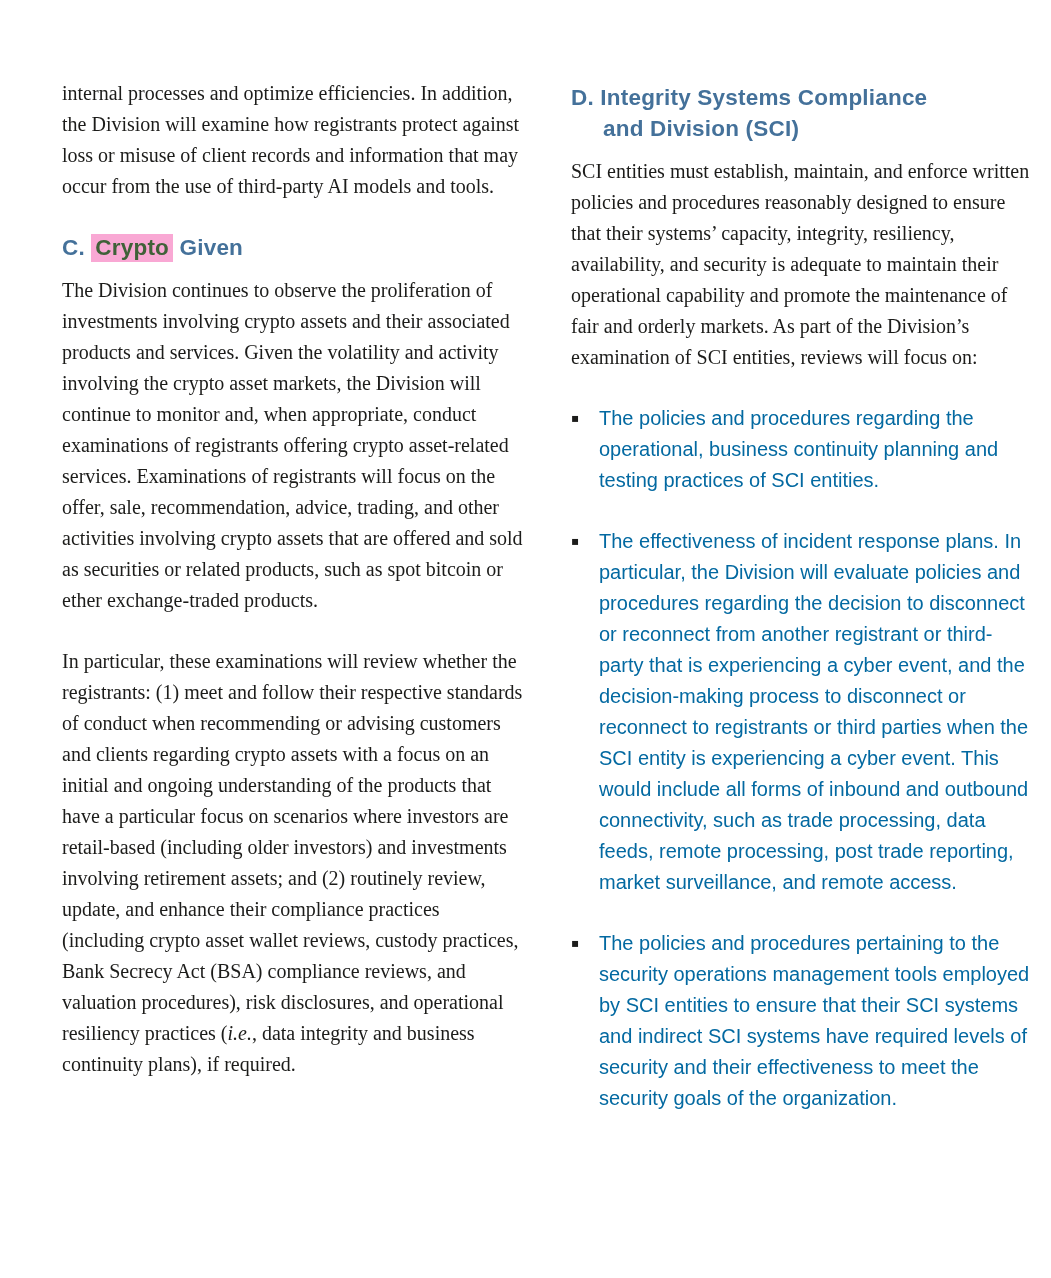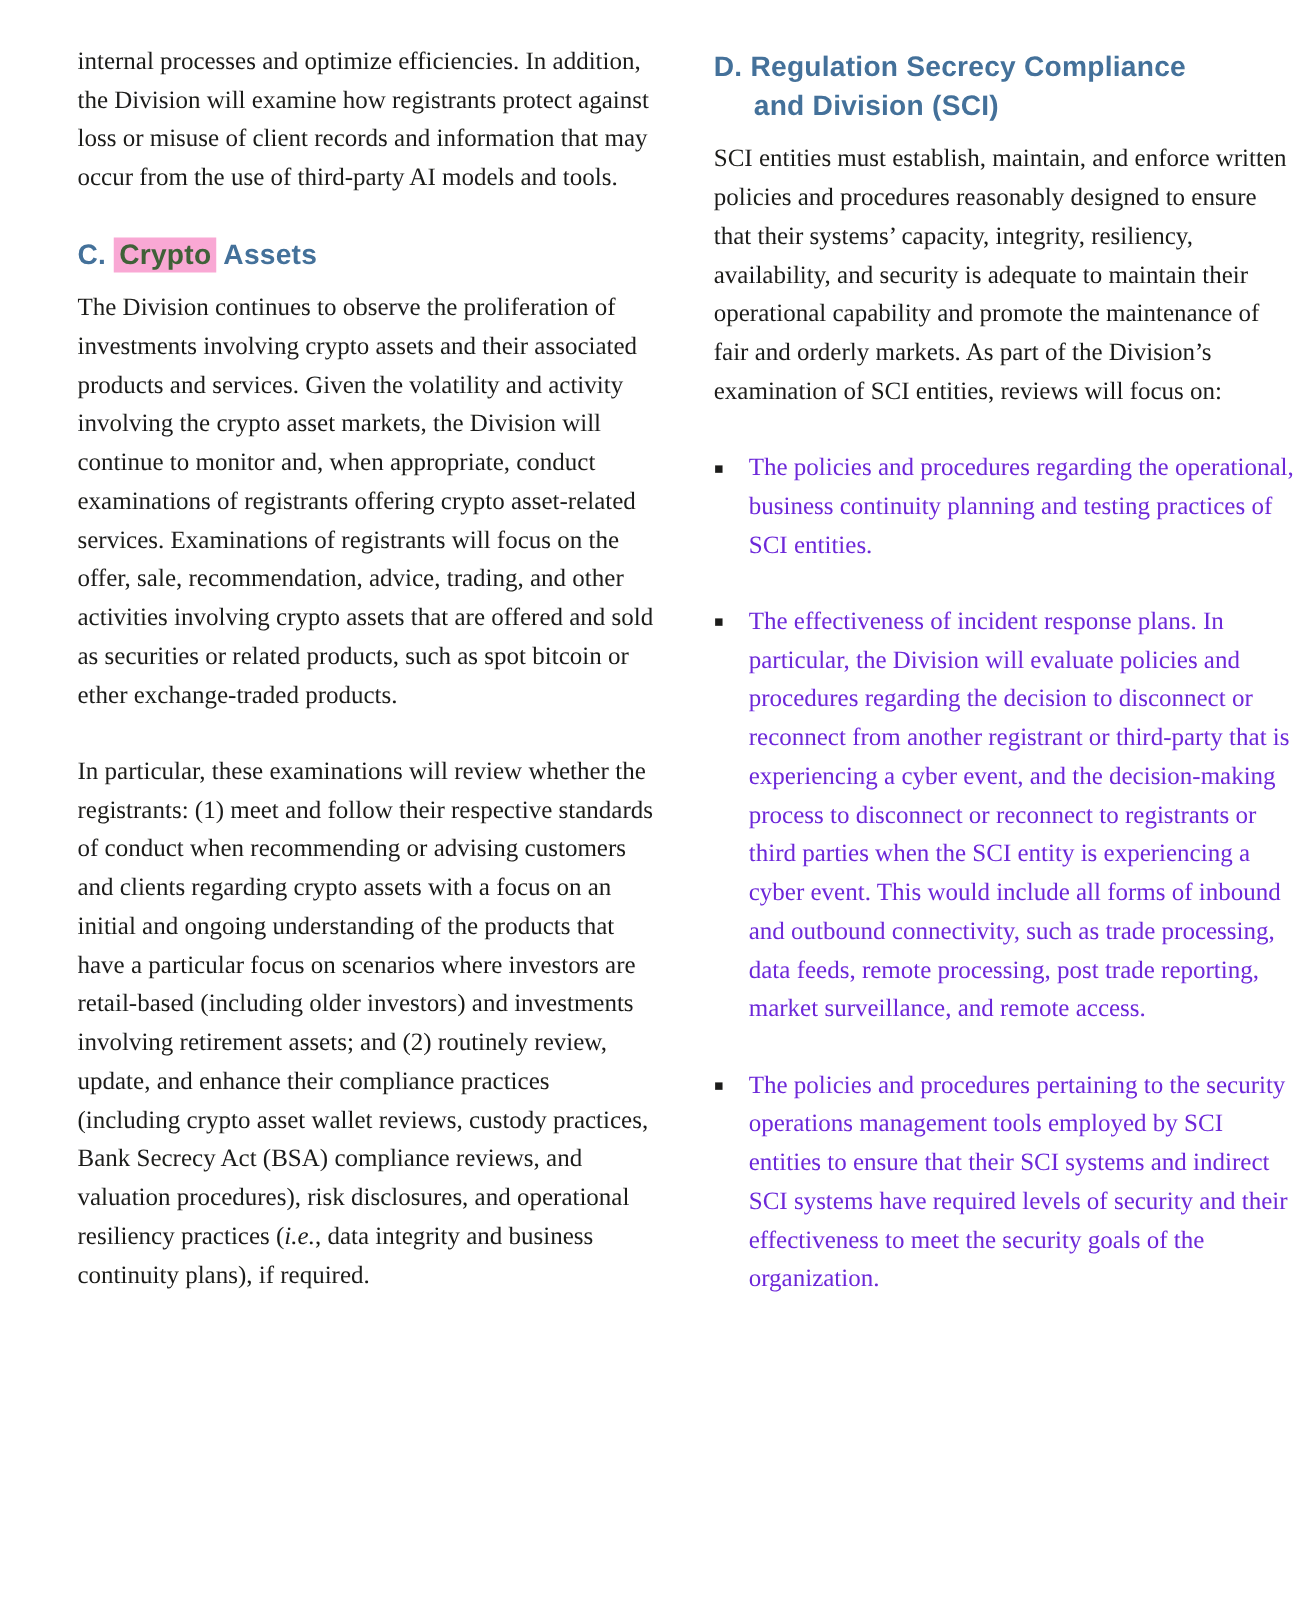--- a/index.html
+++ b/index.html
@@ -23,6 +23,7 @@
   .column {
     width: 464px;
     flex: 0 0 464px;
+    margin-top: 44px;
   }
   .body-para {
     font-family: "Liberation Serif", "DejaVu Serif", serif;

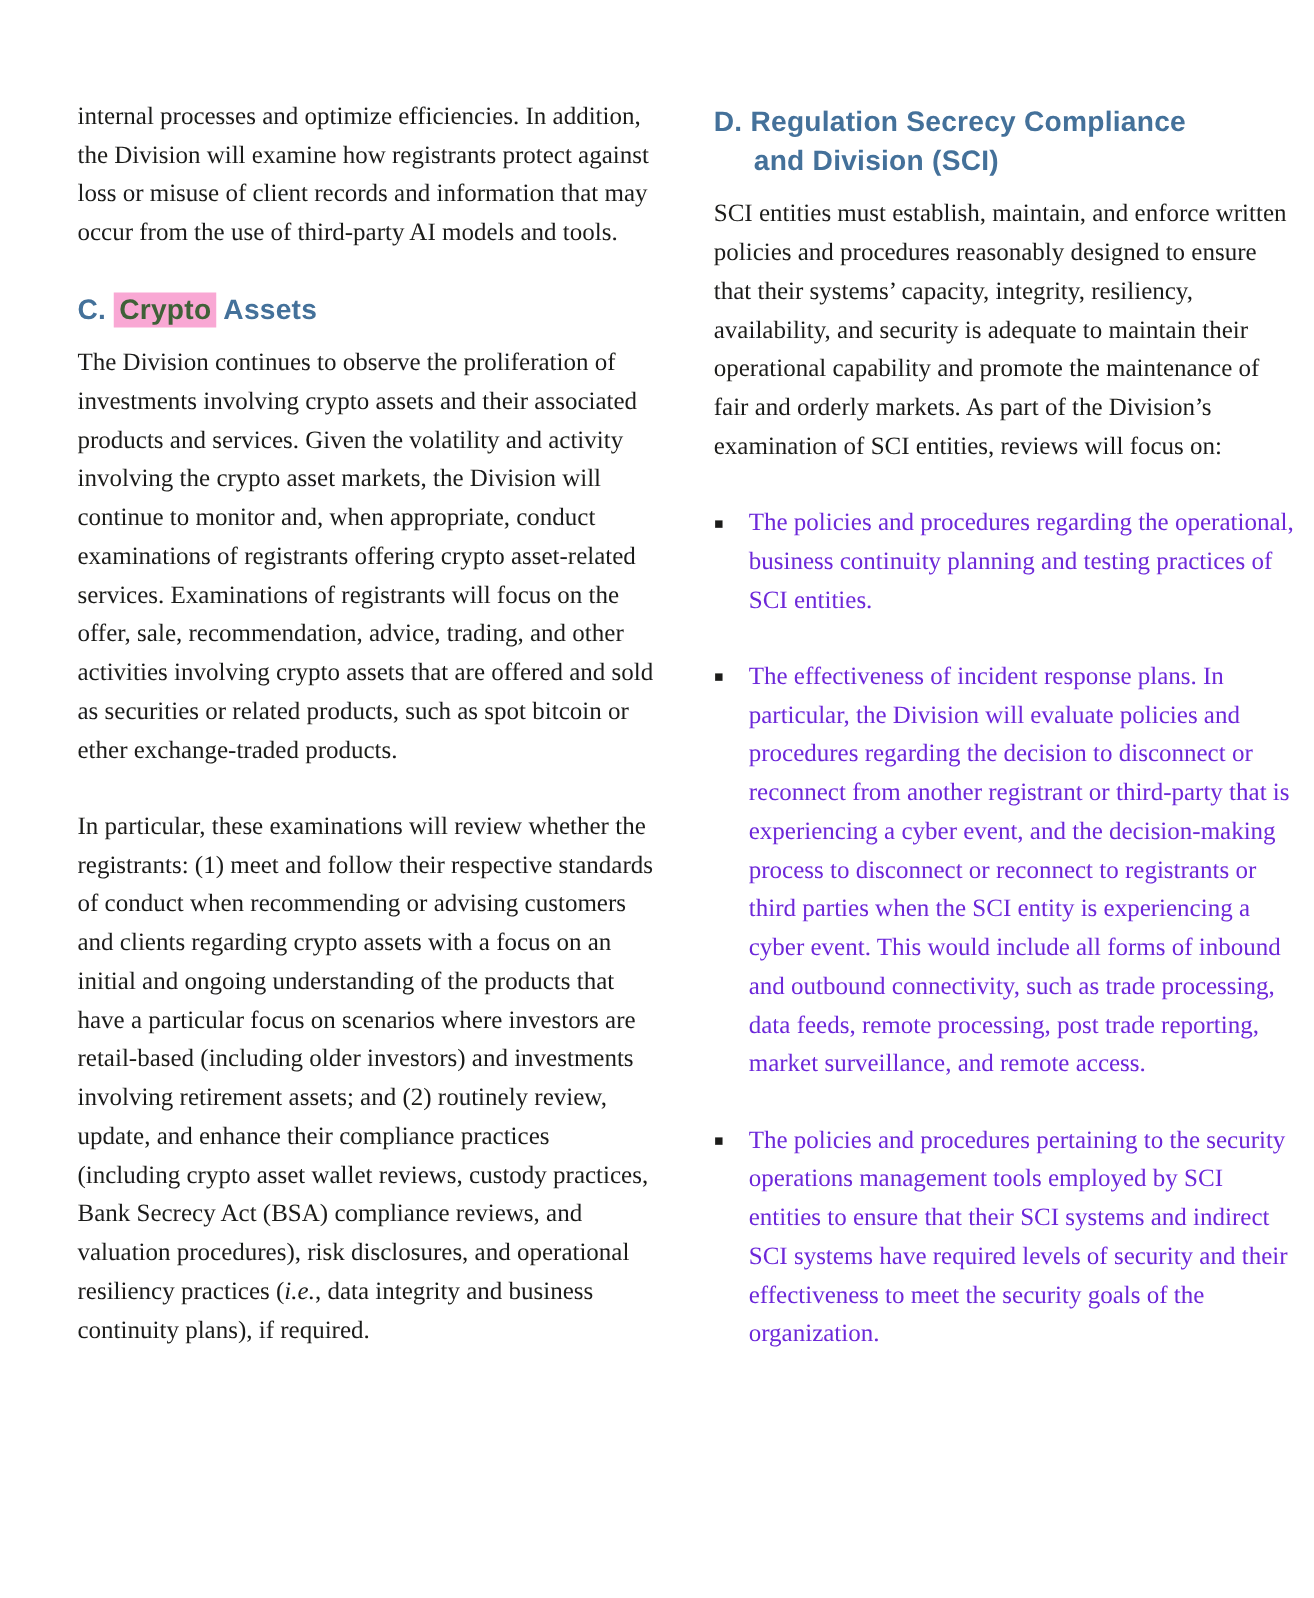--- a/index.html
+++ b/index.html
@@ -94,7 +94,7 @@
 
     <div class="column">
 
-      <h3 class="section-heading"><span>D. </span><span>Regulation Secrecy Compliance</span><br><span>and Division (SCI)</span></h3>
+      <h3 class="section-heading"><span>D. </span><span>Integrity Systems Compliance</span><br><span>and Division (SCI)</span></h3>
 
       <p class="body-para">SCI entities must establish, maintain, and enforce written policies and procedures reasonably designed to ensure that their systems’ capacity, integrity, resiliency, availability, and security is adequate to maintain their operational capability and promote the maintenance of fair and orderly markets. As part of the Division’s examination of SCI entities, reviews will focus on:</p>
 

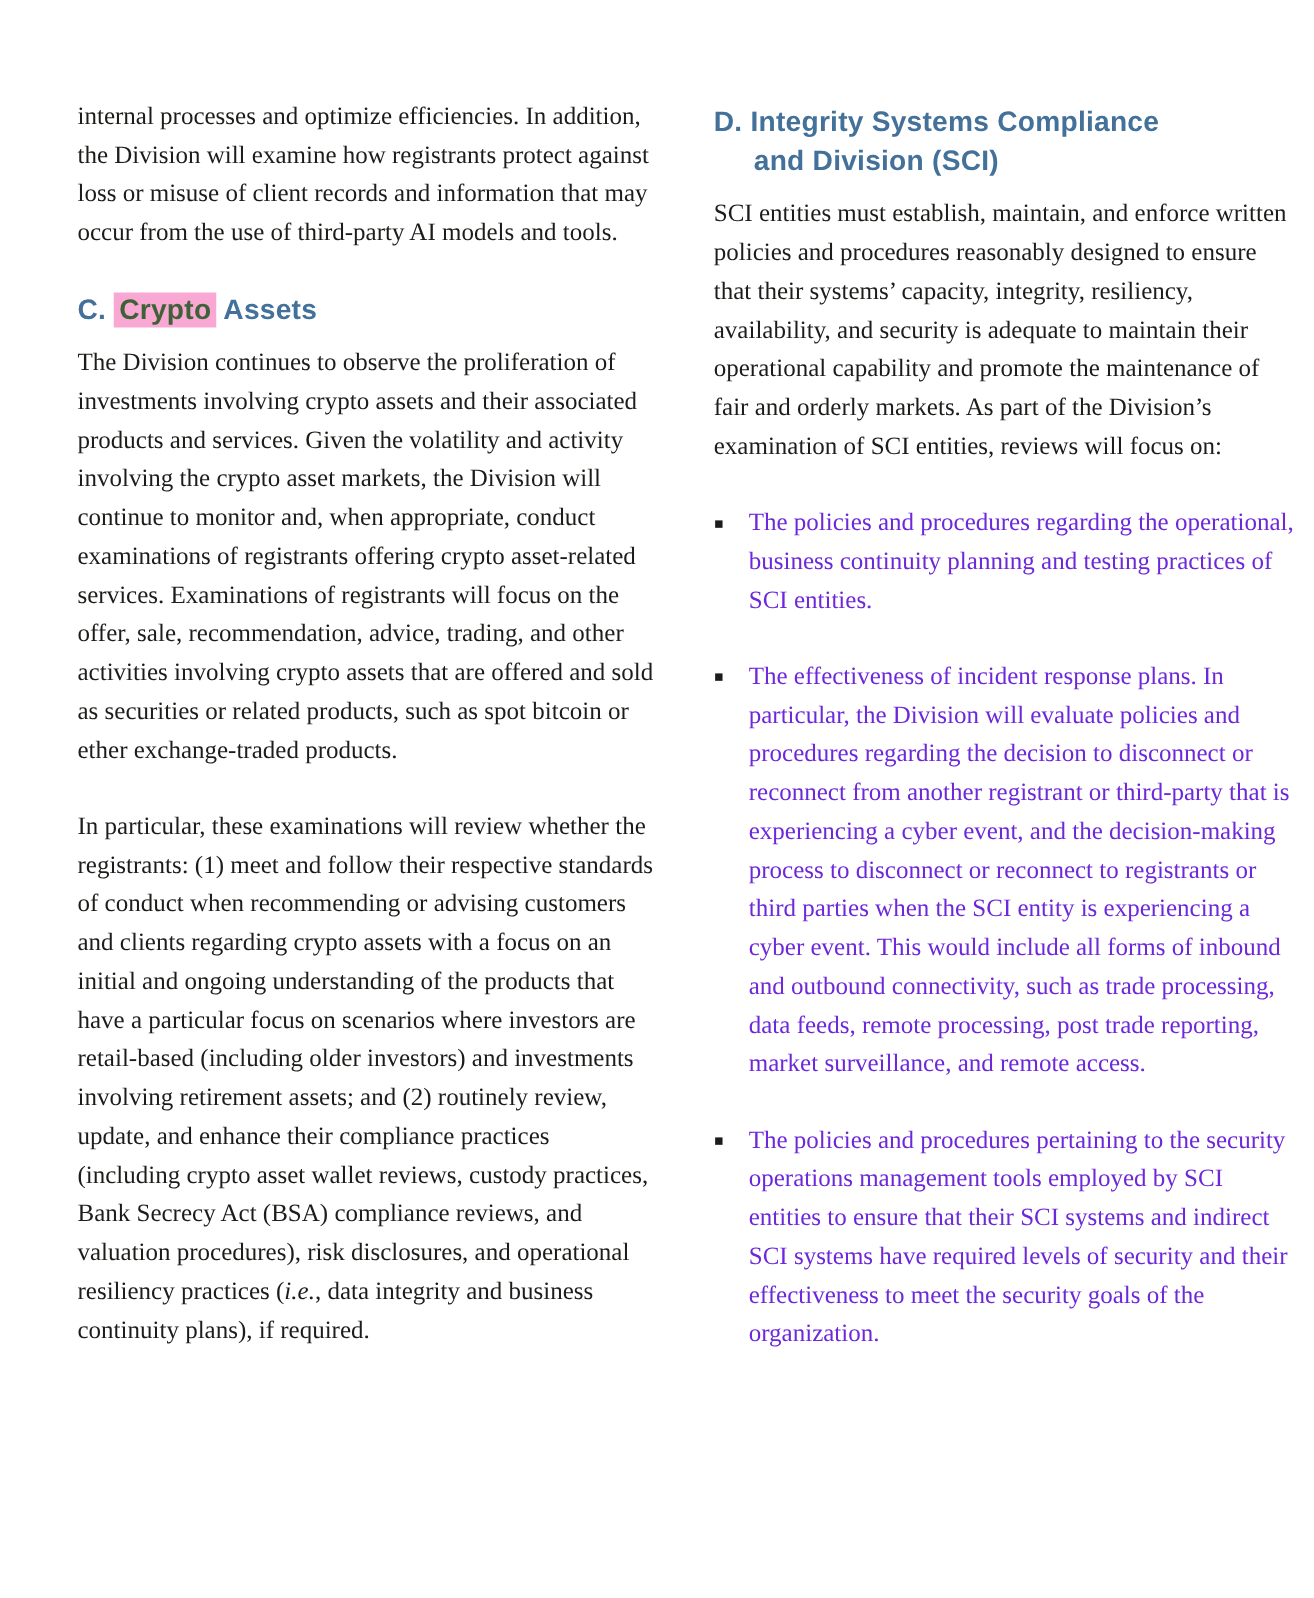--- a/index.html
+++ b/index.html
@@ -84,7 +84,7 @@
     <div class="column">
       <p class="body-para">internal processes and optimize efficiencies. In addition, the Division will examine how registrants protect against loss or misuse of client records and information that may occur from the use of third-party AI models and tools.</p>
 
-      <h3 class="section-heading"><span>C. </span><span class="hl">Crypto</span><span> Assets</span></h3>
+      <h3 class="section-heading"><span>C. </span><span class="hl">Crypto</span><span> Given</span></h3>
 
       <p class="body-para">The Division continues to observe the proliferation of investments involving crypto assets and their associated products and services. Given the volatility and activity involving the crypto asset markets, the Division will continue to monitor and, when appropriate, conduct examinations of registrants offering crypto asset-related services. Examinations of registrants will focus on the offer, sale, recommendation, advice, trading, and other activities involving crypto assets that are offered and sold as securities or related products, such as spot bitcoin or ether exchange-traded products.</p>
 

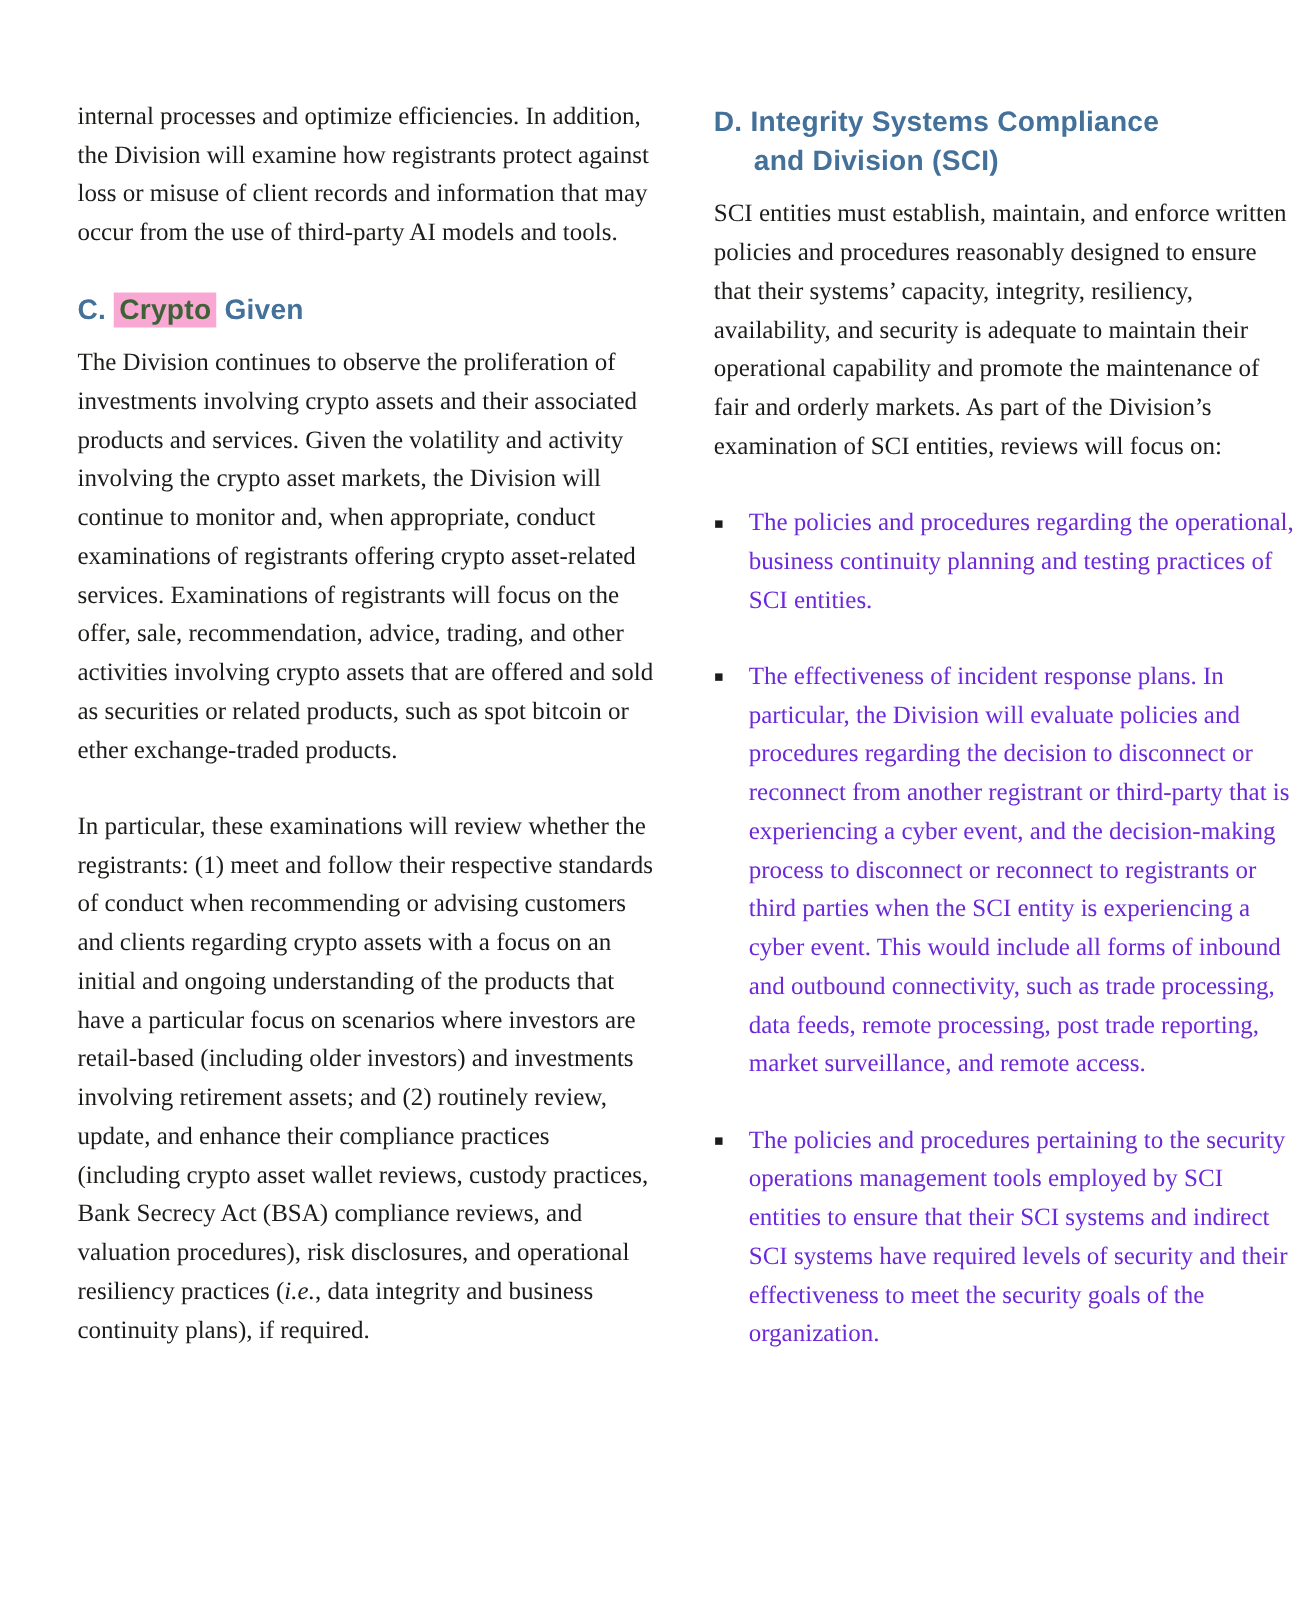--- a/index.html
+++ b/index.html
@@ -69,10 +69,10 @@
   }
   .bullet-text {
     flex: 1 1 auto;
-    font-family: Liberation Serif, serif;
+    font-family: Liberation Sans, sans-serif;
     font-size: 20px;
     line-height: 31px;
-    color: #6d28d9;
+    color: #0369a1;
   }
 </style>
 </head>

